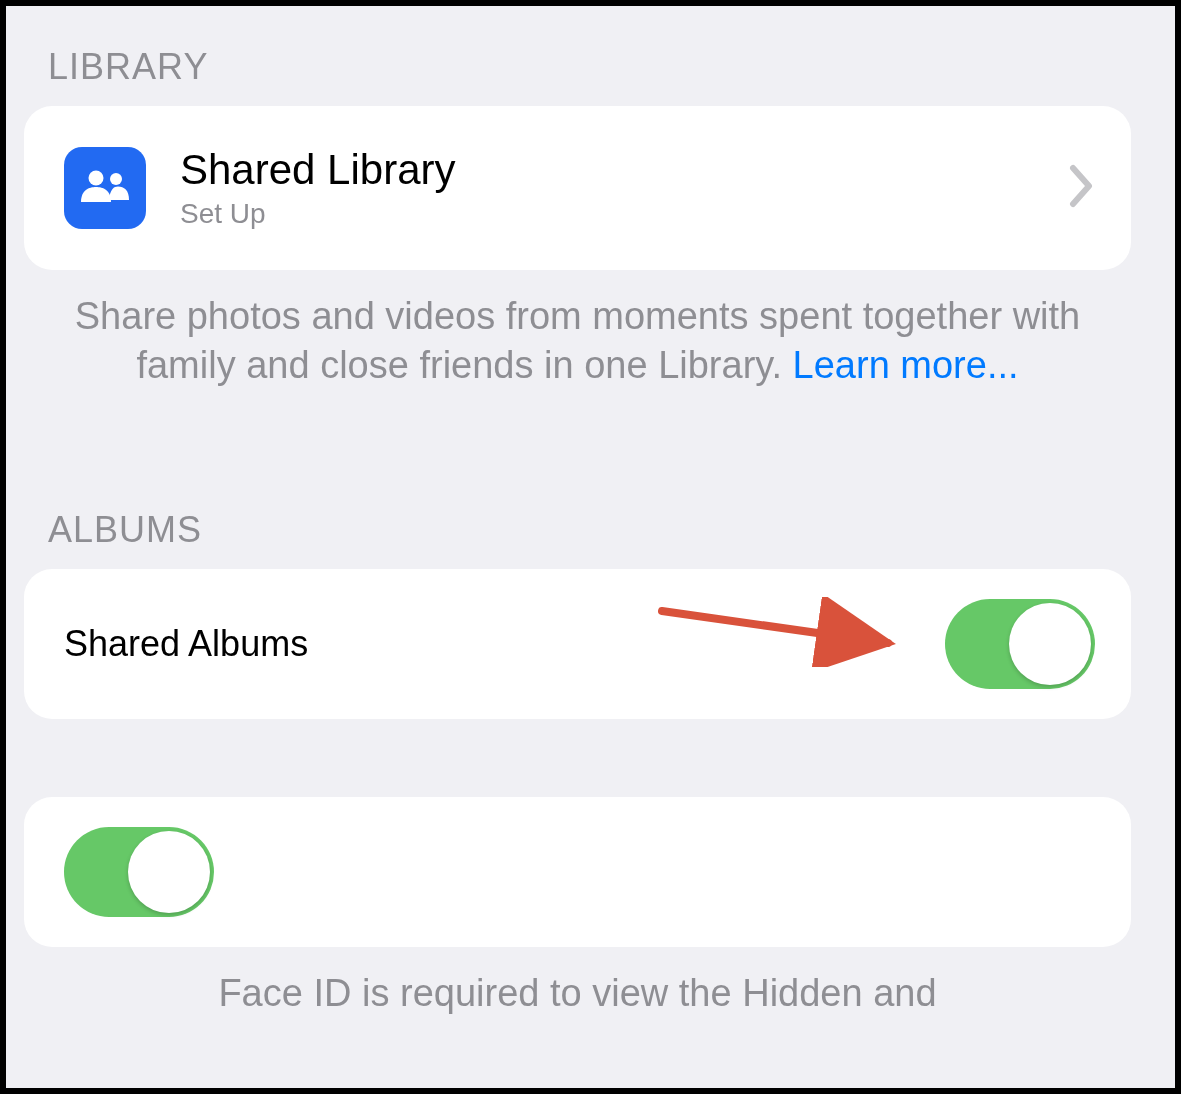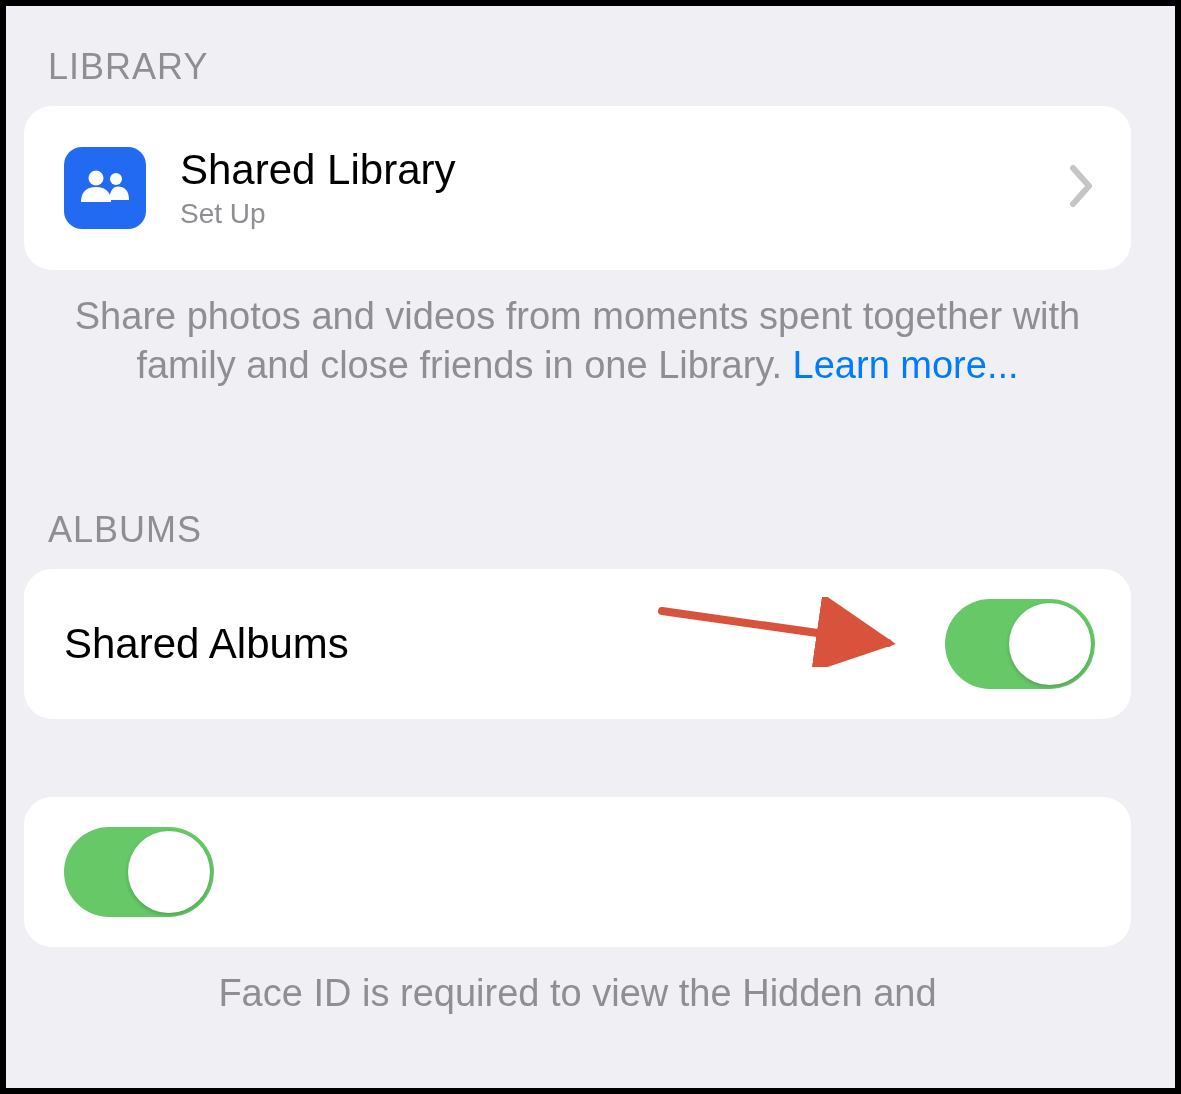--- a/index.html
+++ b/index.html
@@ -86,7 +86,7 @@
     min-height: 128px;
   }
   .toggle-label {
-    font-size: 42px;
+    font-size: 36px;
     color: #000000;
     flex: 1;
   }

